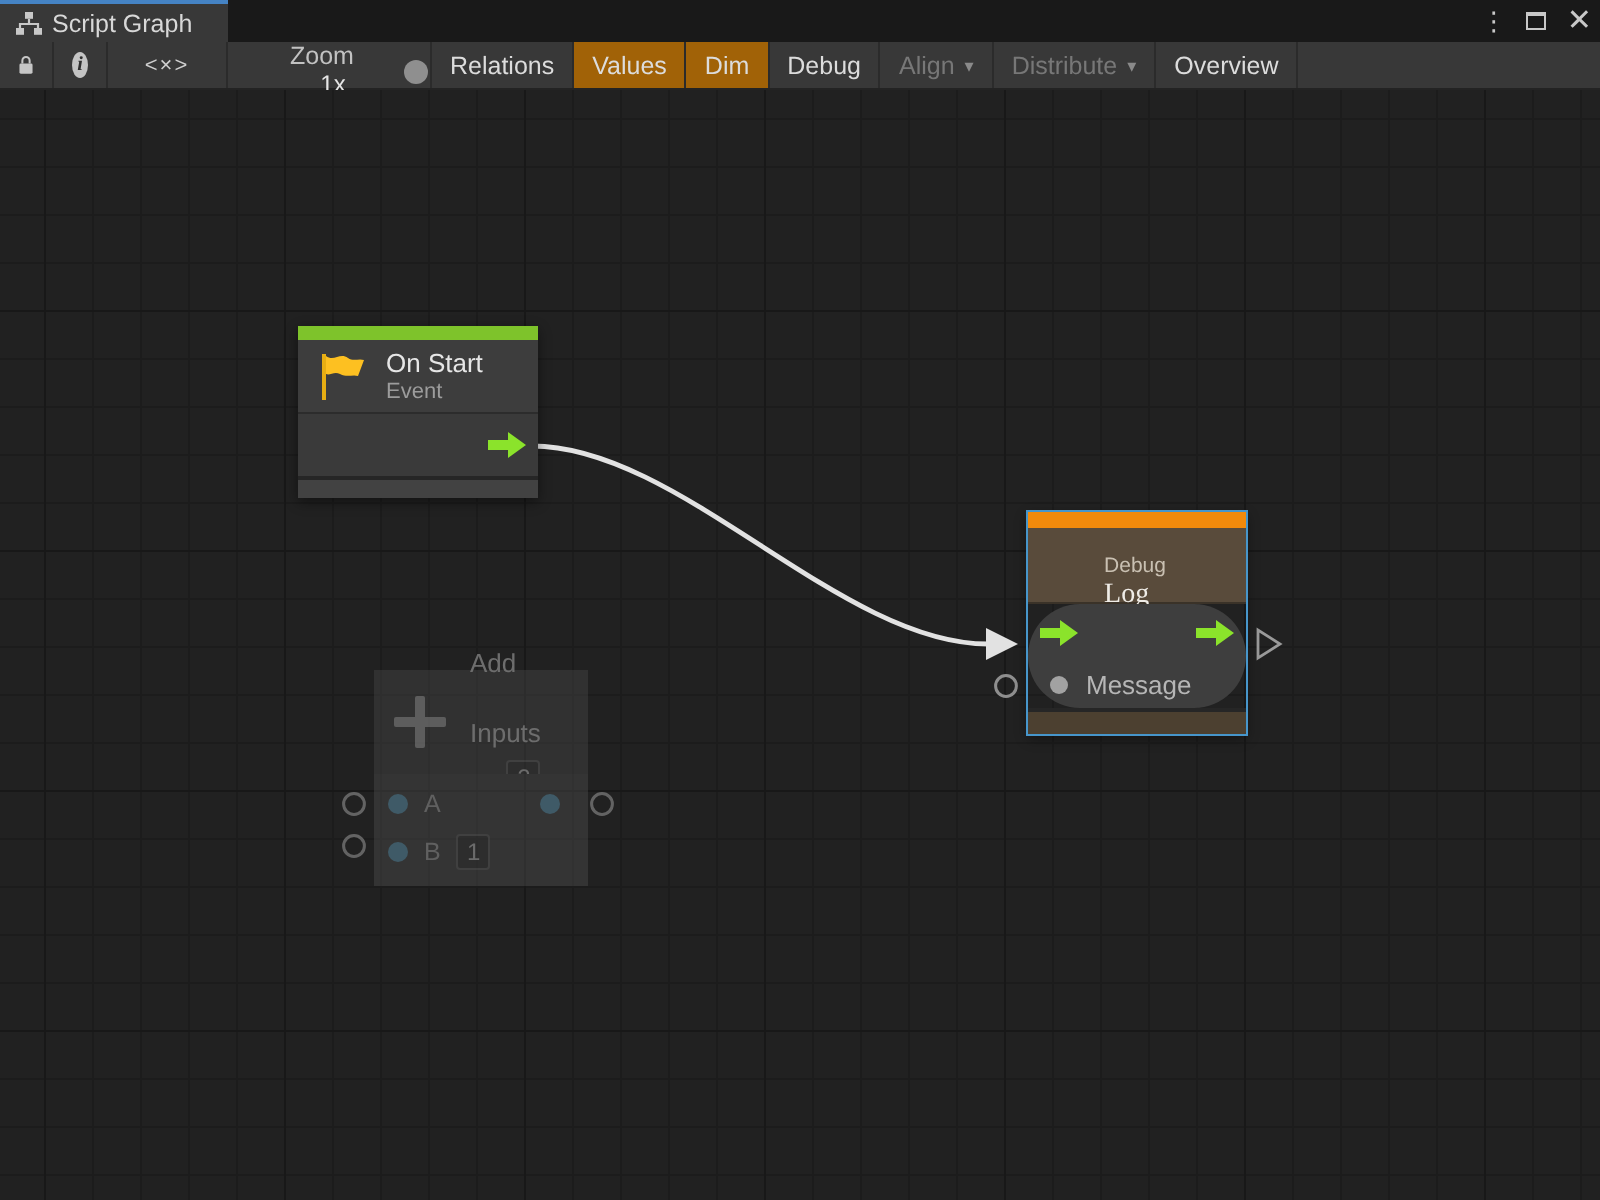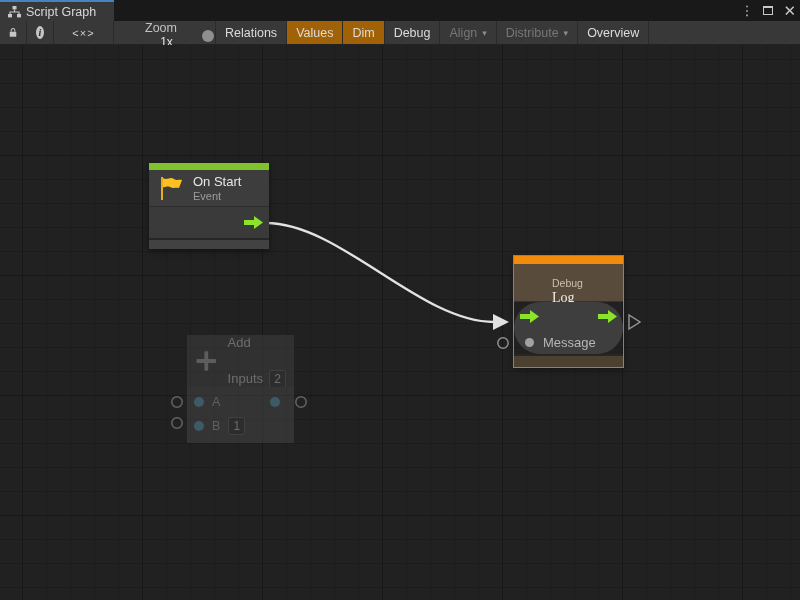--- a/index.html
+++ b/index.html
@@ -84,7 +84,7 @@
   .add-node .node-header { background:#414141; height:52px; align-items:center; gap:10px; padding:6px 8px; }
   .add-hdr-col { display:flex; flex-direction:column; gap:20px; }
   .add-title { color:#b9b9b9; font-size:13px; }
-  .inputs-row { display:flex; align-items:center; gap:6px; color:#b9b9b9; font-size:13px; }
+  .inputs-row { display:flex; align-items:flex-end; gap:6px; color:#b9b9b9; font-size:13px;flex-direction:column; }
   .mini-input { width:17px; height:18px; background:#3a3a3a; border:1px solid #606060; border-radius:2px;
     color:#b5b5b5; font-size:12px; display:flex; align-items:center; justify-content:center; }
   .add-node .node-body { background:#474747; flex:1; padding:6px 7px; display:flex; flex-direction:column; gap:6px; }

